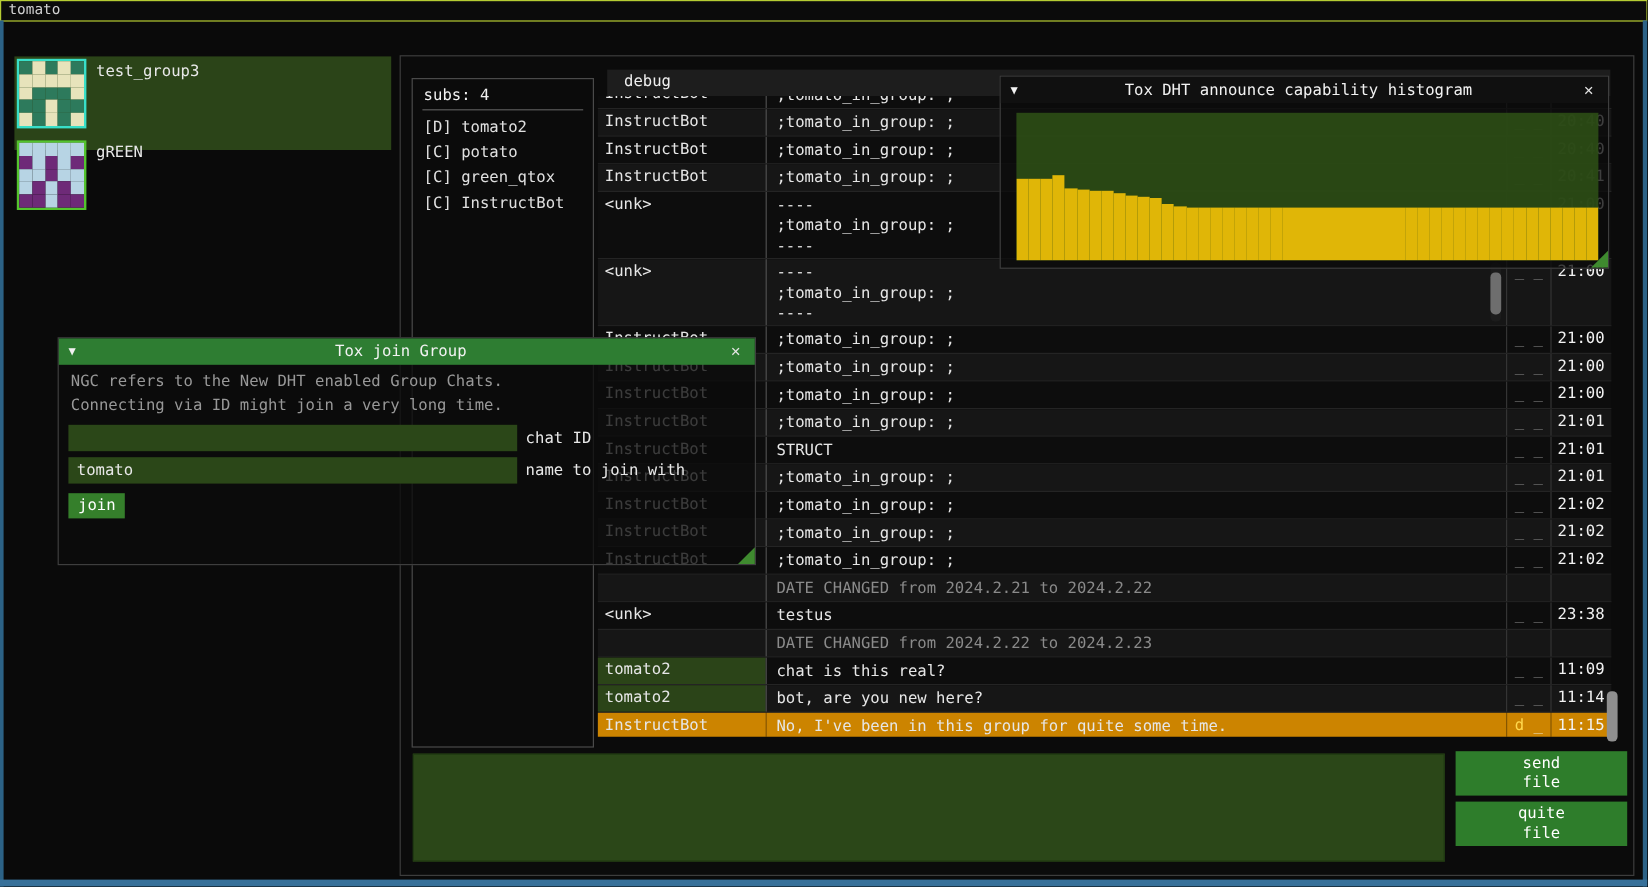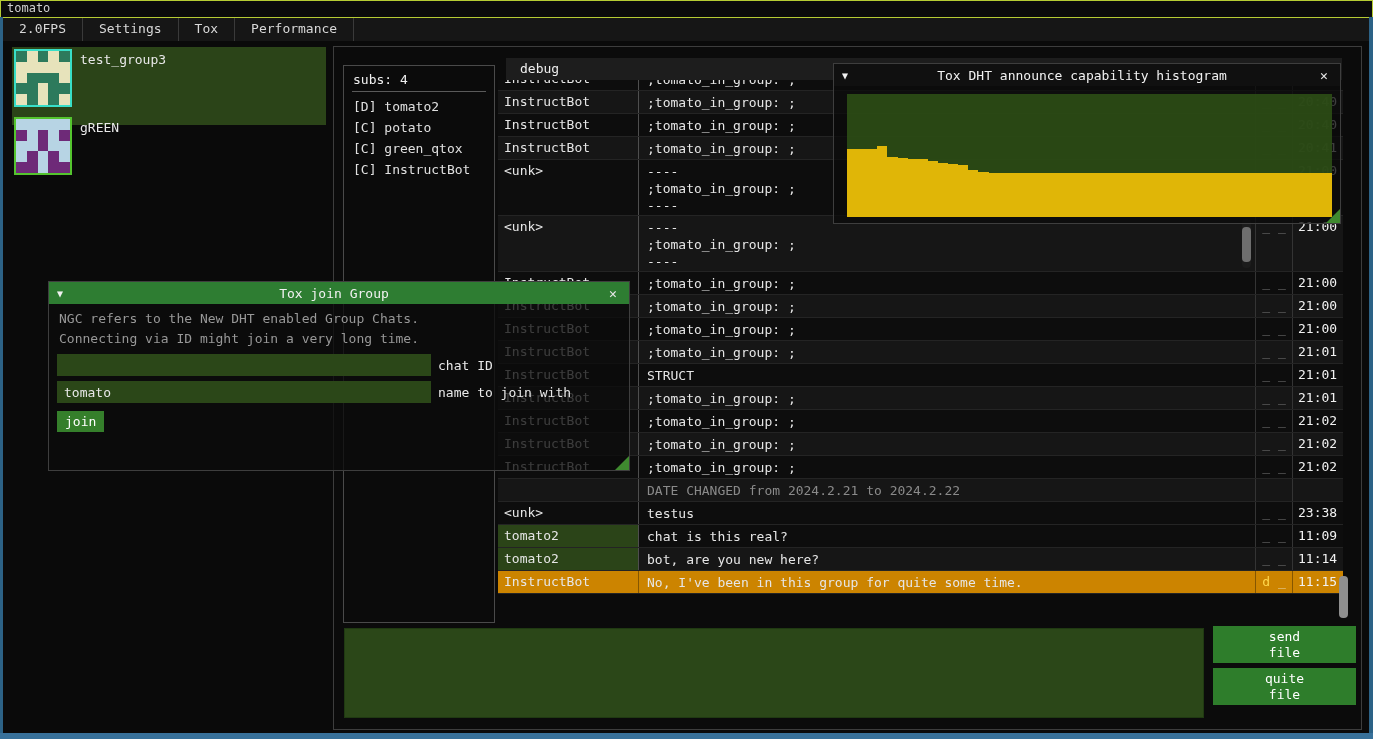--- a/index.html
+++ b/index.html
@@ -79,12 +79,6 @@
     <span>tomato</span>
   </div>
 
-  <div class="menubar">
-    <div class="menu-item">2.0FPS</div>
-  <div class="menu-item">Settings</div>
-      <div class="menu-item">Tox</div>
-      <div class="menu-item">Performance</div>
-    </div>
 
   <div>
       <div class="contact-row selected" style="top: 47px;">

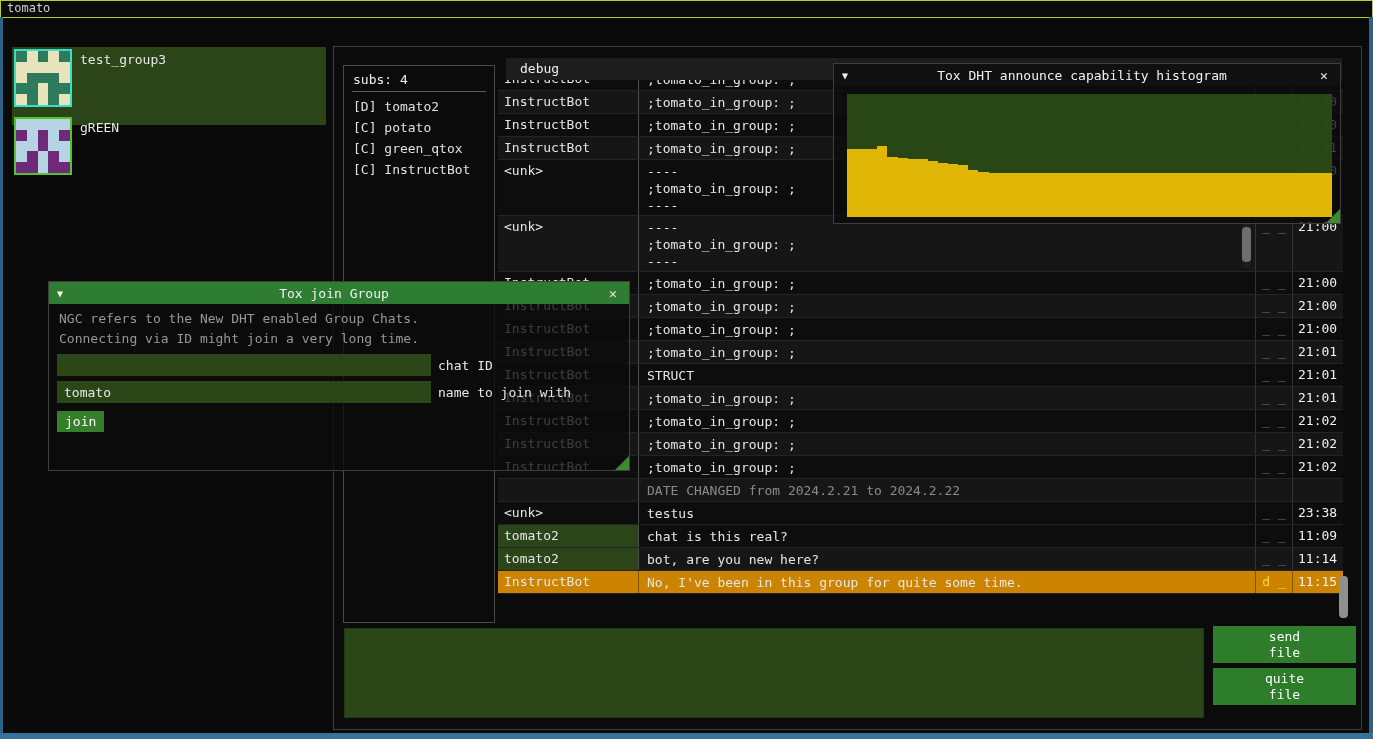--- a/index.html
+++ b/index.html
@@ -264,6 +264,12 @@
             <div class="c-rcpt"><span>_</span> <span>_</span></div>
             <div class="c-time">23:38</div>
           </div>
+          <div class="crow odd system">
+            <div class="c-sender"></div>
+            <div class="c-msg">DATE CHANGED from 2024.2.22 to 2024.2.23</div>
+            <div class="c-rcpt"></div>
+            <div class="c-time"></div>
+          </div>
           <div class="crow">
             <div class="c-sender sender-green">tomato2</div>
             <div class="c-msg">chat is this real?</div>

